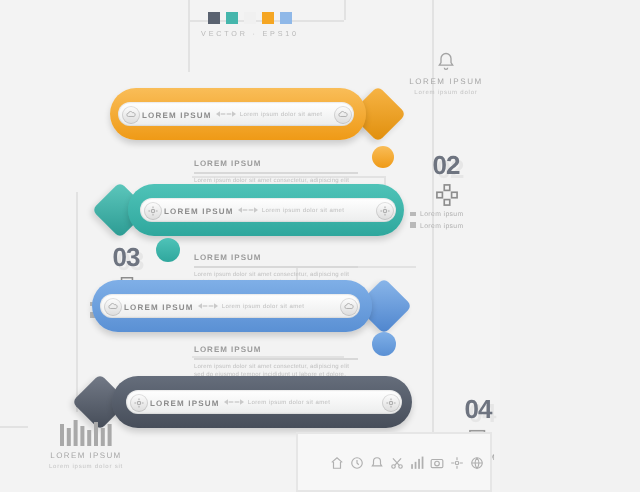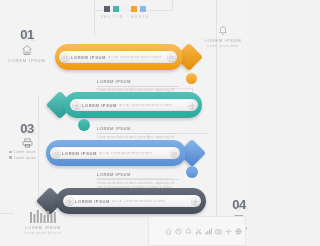--- a/index.html
+++ b/index.html
@@ -124,17 +124,6 @@
     <div class="subtitle">VECTOR · EPS10</div>
   </div>
 
-  <div class="callout" style="left:0px;top:28px;">
-    <div class="cnum">01</div>
-    <div class="cicon">
-      <svg width="12" height="12" viewBox="0 0 24 24" fill="none" stroke="#9a9a9a" stroke-width="1.6">
-        <path d="M3 11 L12 3 L21 11"></path>
-          <path d="M6 10 V21 H18 V10"></path>
-          <path d="M10 21 v-5 h4 v5"></path>
-      </svg>
-    </div>
-    <div class="clabel">LOREM IPSUM</div>
-  </div>
 
   <div class="callout" style="left:196px;top:22px;">
     <div class="cicon">

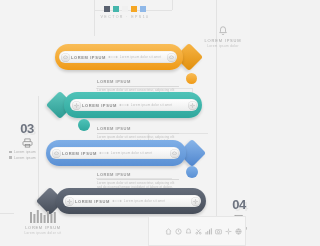--- a/index.html
+++ b/index.html
@@ -136,6 +136,27 @@
     <div class="csub">Lorem ipsum dolor</div>
   </div>
 
+  <div class="callout" style="left:196px;top:76px;">
+    <div class="cnum">02</div>
+    <div class="cicon">
+      <svg width="11" height="11" viewBox="0 0 24 24" fill="none" stroke="#8d8d8d" stroke-width="1.8">
+        <rect x="9" y="1" width="6" height="6"></rect>
+          <rect x="1" y="9" width="6" height="6"></rect>
+        <rect x="17" y="9" width="6" height="6"></rect>
+          <rect x="9" y="17" width="6" height="6"></rect>
+      </svg>
+    </div>
+    <div class="bullets">
+      <div class="brow">
+        <span class="bdot"></span>
+        <span class="btxt">Lorem ipsum</span>
+      </div>
+      <div class="brow">
+        <span class="bdot"></span>
+        <span class="btxt">Lorem ipsum</span>
+      </div>
+    </div>
+  </div>
 
   <div class="callout" style="left:0px;top:122px;">
     <div class="cnum">03</div>

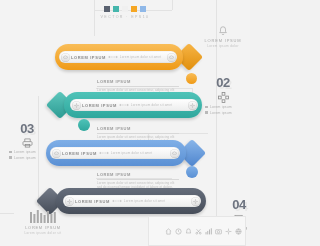--- a/index.html
+++ b/index.html
@@ -158,7 +158,7 @@
     </div>
   </div>
 
-  <div class="callout" style="left:0px;top:122px;">
+  <div class="callout" style="left:0px;top:122px;padding-left:36px;">
     <div class="cnum">03</div>
     <div class="cicon">
       <svg width="11" height="10" viewBox="0 0 24 22" fill="none" stroke="#8d8d8d" stroke-width="1.7">

